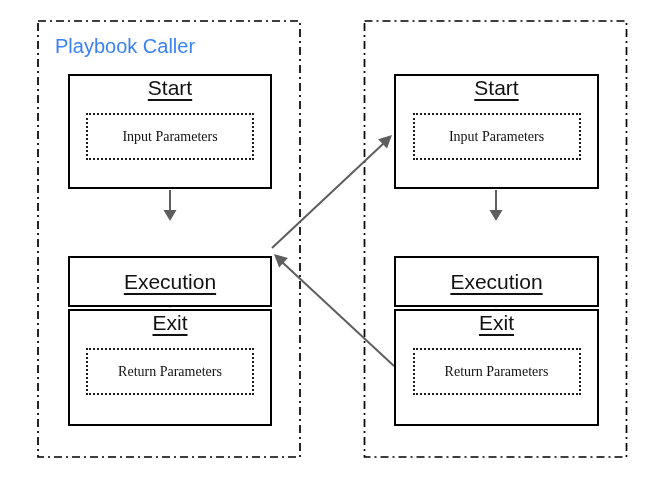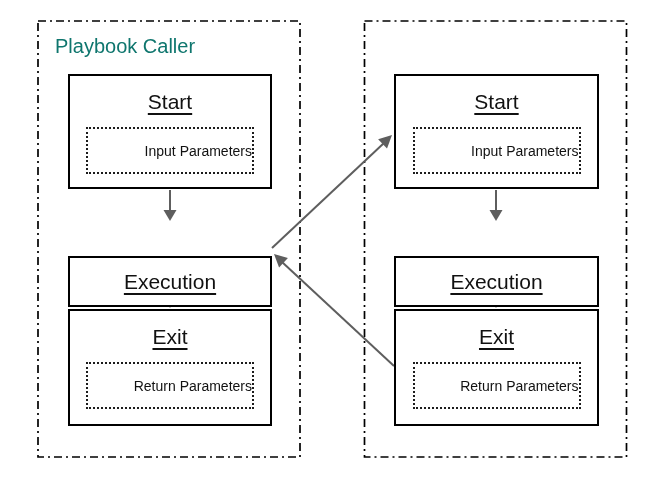--- a/index.html
+++ b/index.html
@@ -22,7 +22,7 @@
     position: absolute;
     font-size: 20px;
     line-height: 24px;
-    color: #0f766e;
+    color: #3b82f6;
     white-space: nowrap;
     text-align: right;
   }

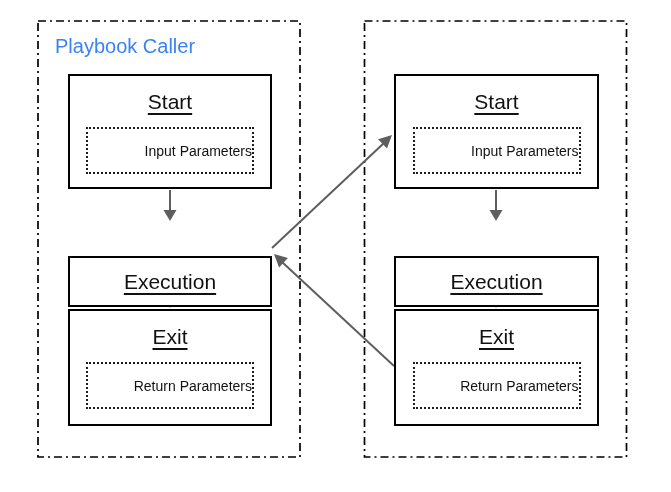--- a/index.html
+++ b/index.html
@@ -37,7 +37,7 @@
     flex-direction: column;
     align-items: center;
   }
-  .node-tall { padding-top: 14px; }
+  .node-tall { }
   .node-slim { justify-content: center; margin-top: 34px; }
   .node-heading {
     font-size: 21px;

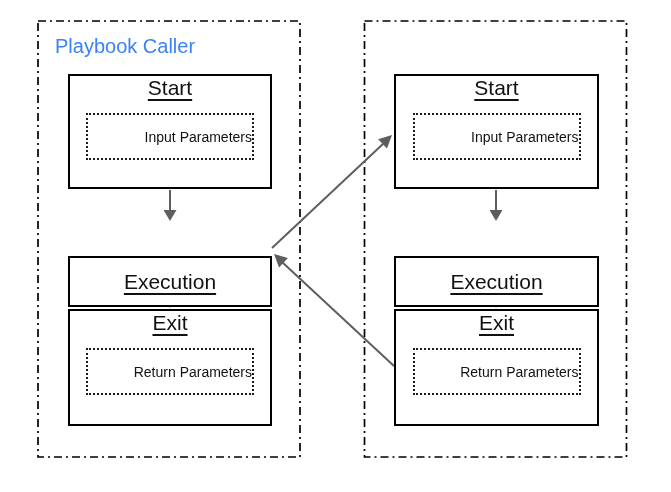--- a/index.html
+++ b/index.html
@@ -55,9 +55,10 @@
     border: 2px dotted #1c1c1c;
     display: flex;
     align-items: center;
-    justify-content: flex-end;
+    justify-content: center;
     font-size: 14px;
     white-space: nowrap;
+    font-family: Liberation Serif, serif;
   }
   
   .caller-start     { left: 68px;  top: 74px;  width: 204px; height: 115px; }

